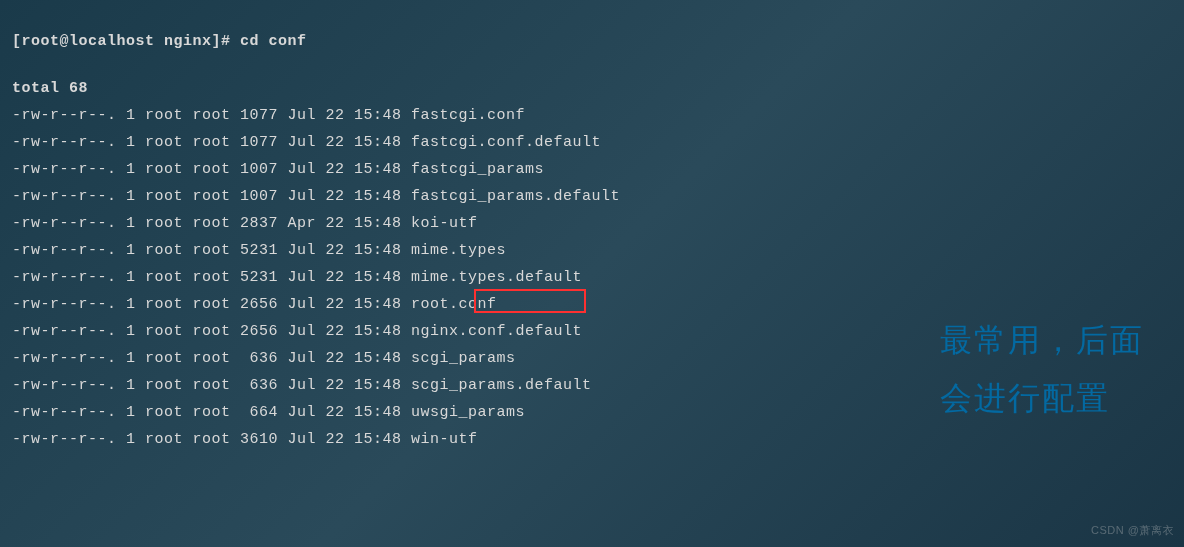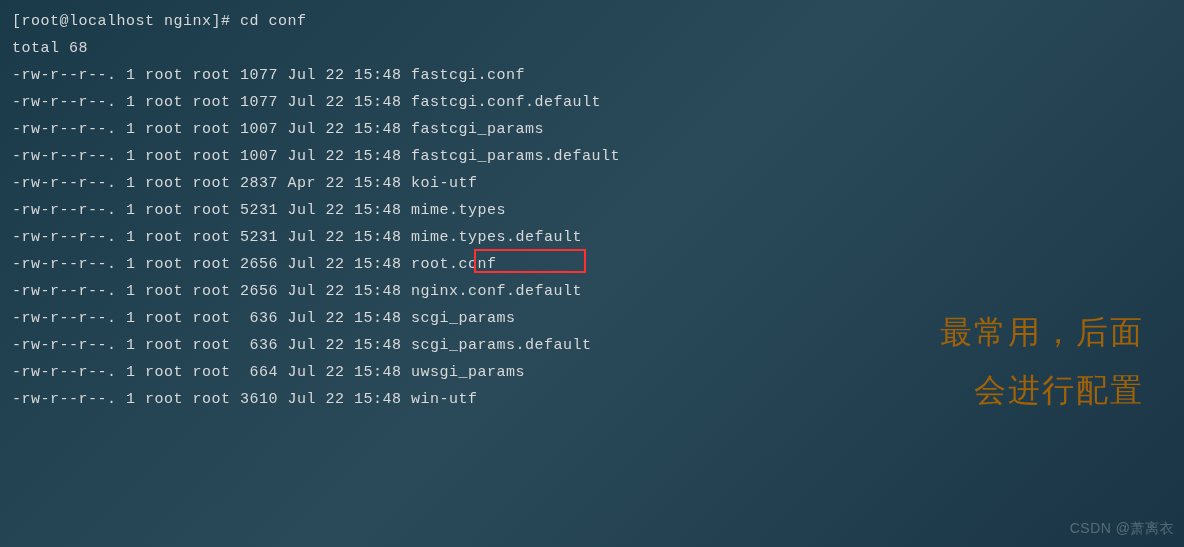--- a/index.html
+++ b/index.html
@@ -22,7 +22,8 @@
     }
     .terminal-line {
       white-space: pre;
-      font-weight: 400;
+      font-weight: 700;
+      margin-top: 20px;
     }
     .file-entry {
       white-space: pre;

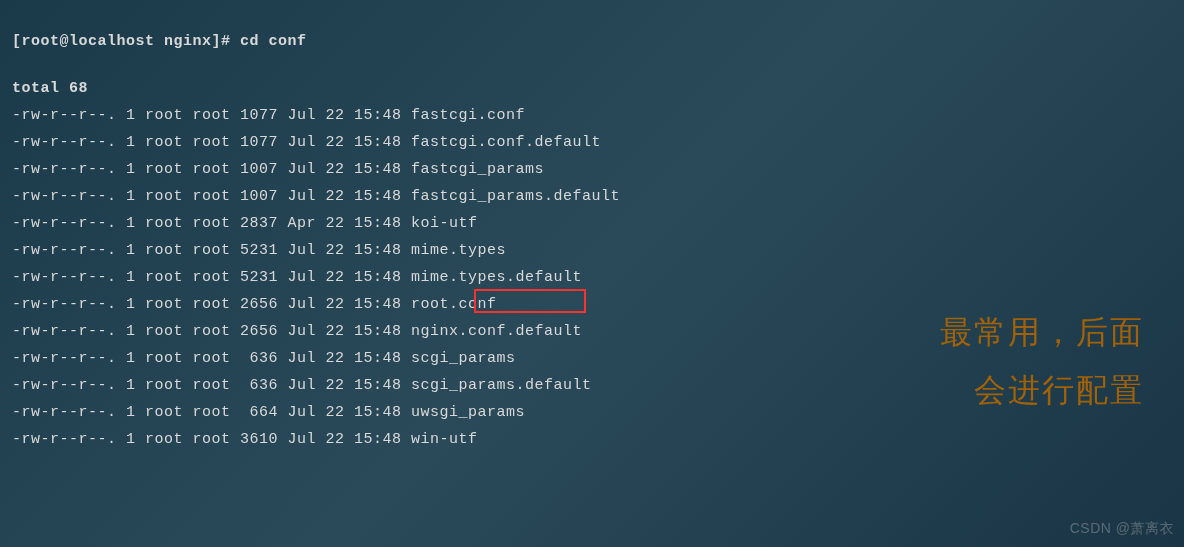--- a/index.html
+++ b/index.html
@@ -42,12 +42,12 @@
     .annotation {
       position: absolute;
       right: 40px;
-      top: 304px;
-      color: #a16207;
+      top: 312px;
+      color: #0369a1;
       font-size: 32px;
       font-family: 'Microsoft YaHei', 'SimHei', sans-serif;
       line-height: 1.8;
-      text-align: right;
+      text-align: left;
       letter-spacing: 2px;
     }
     .watermark {

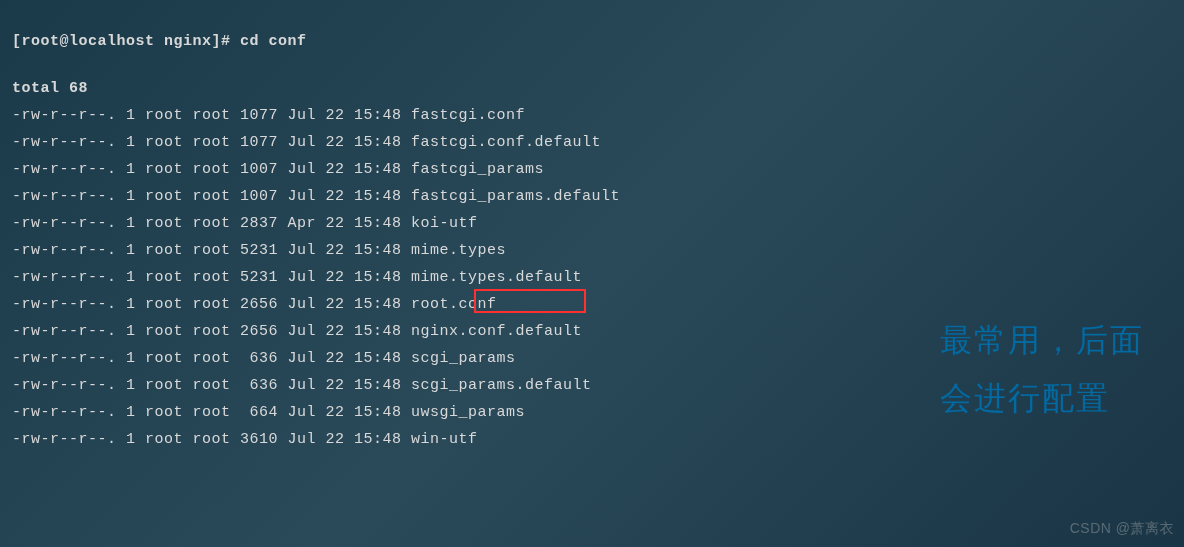--- a/index.html
+++ b/index.html
@@ -55,7 +55,7 @@
       bottom: 6px;
       right: 10px;
       color: rgba(200, 200, 200, 0.35);
-      font-size: 14px;
+      font-size: 11px;
       font-family: 'Microsoft YaHei', sans-serif;
     }
   </style>

